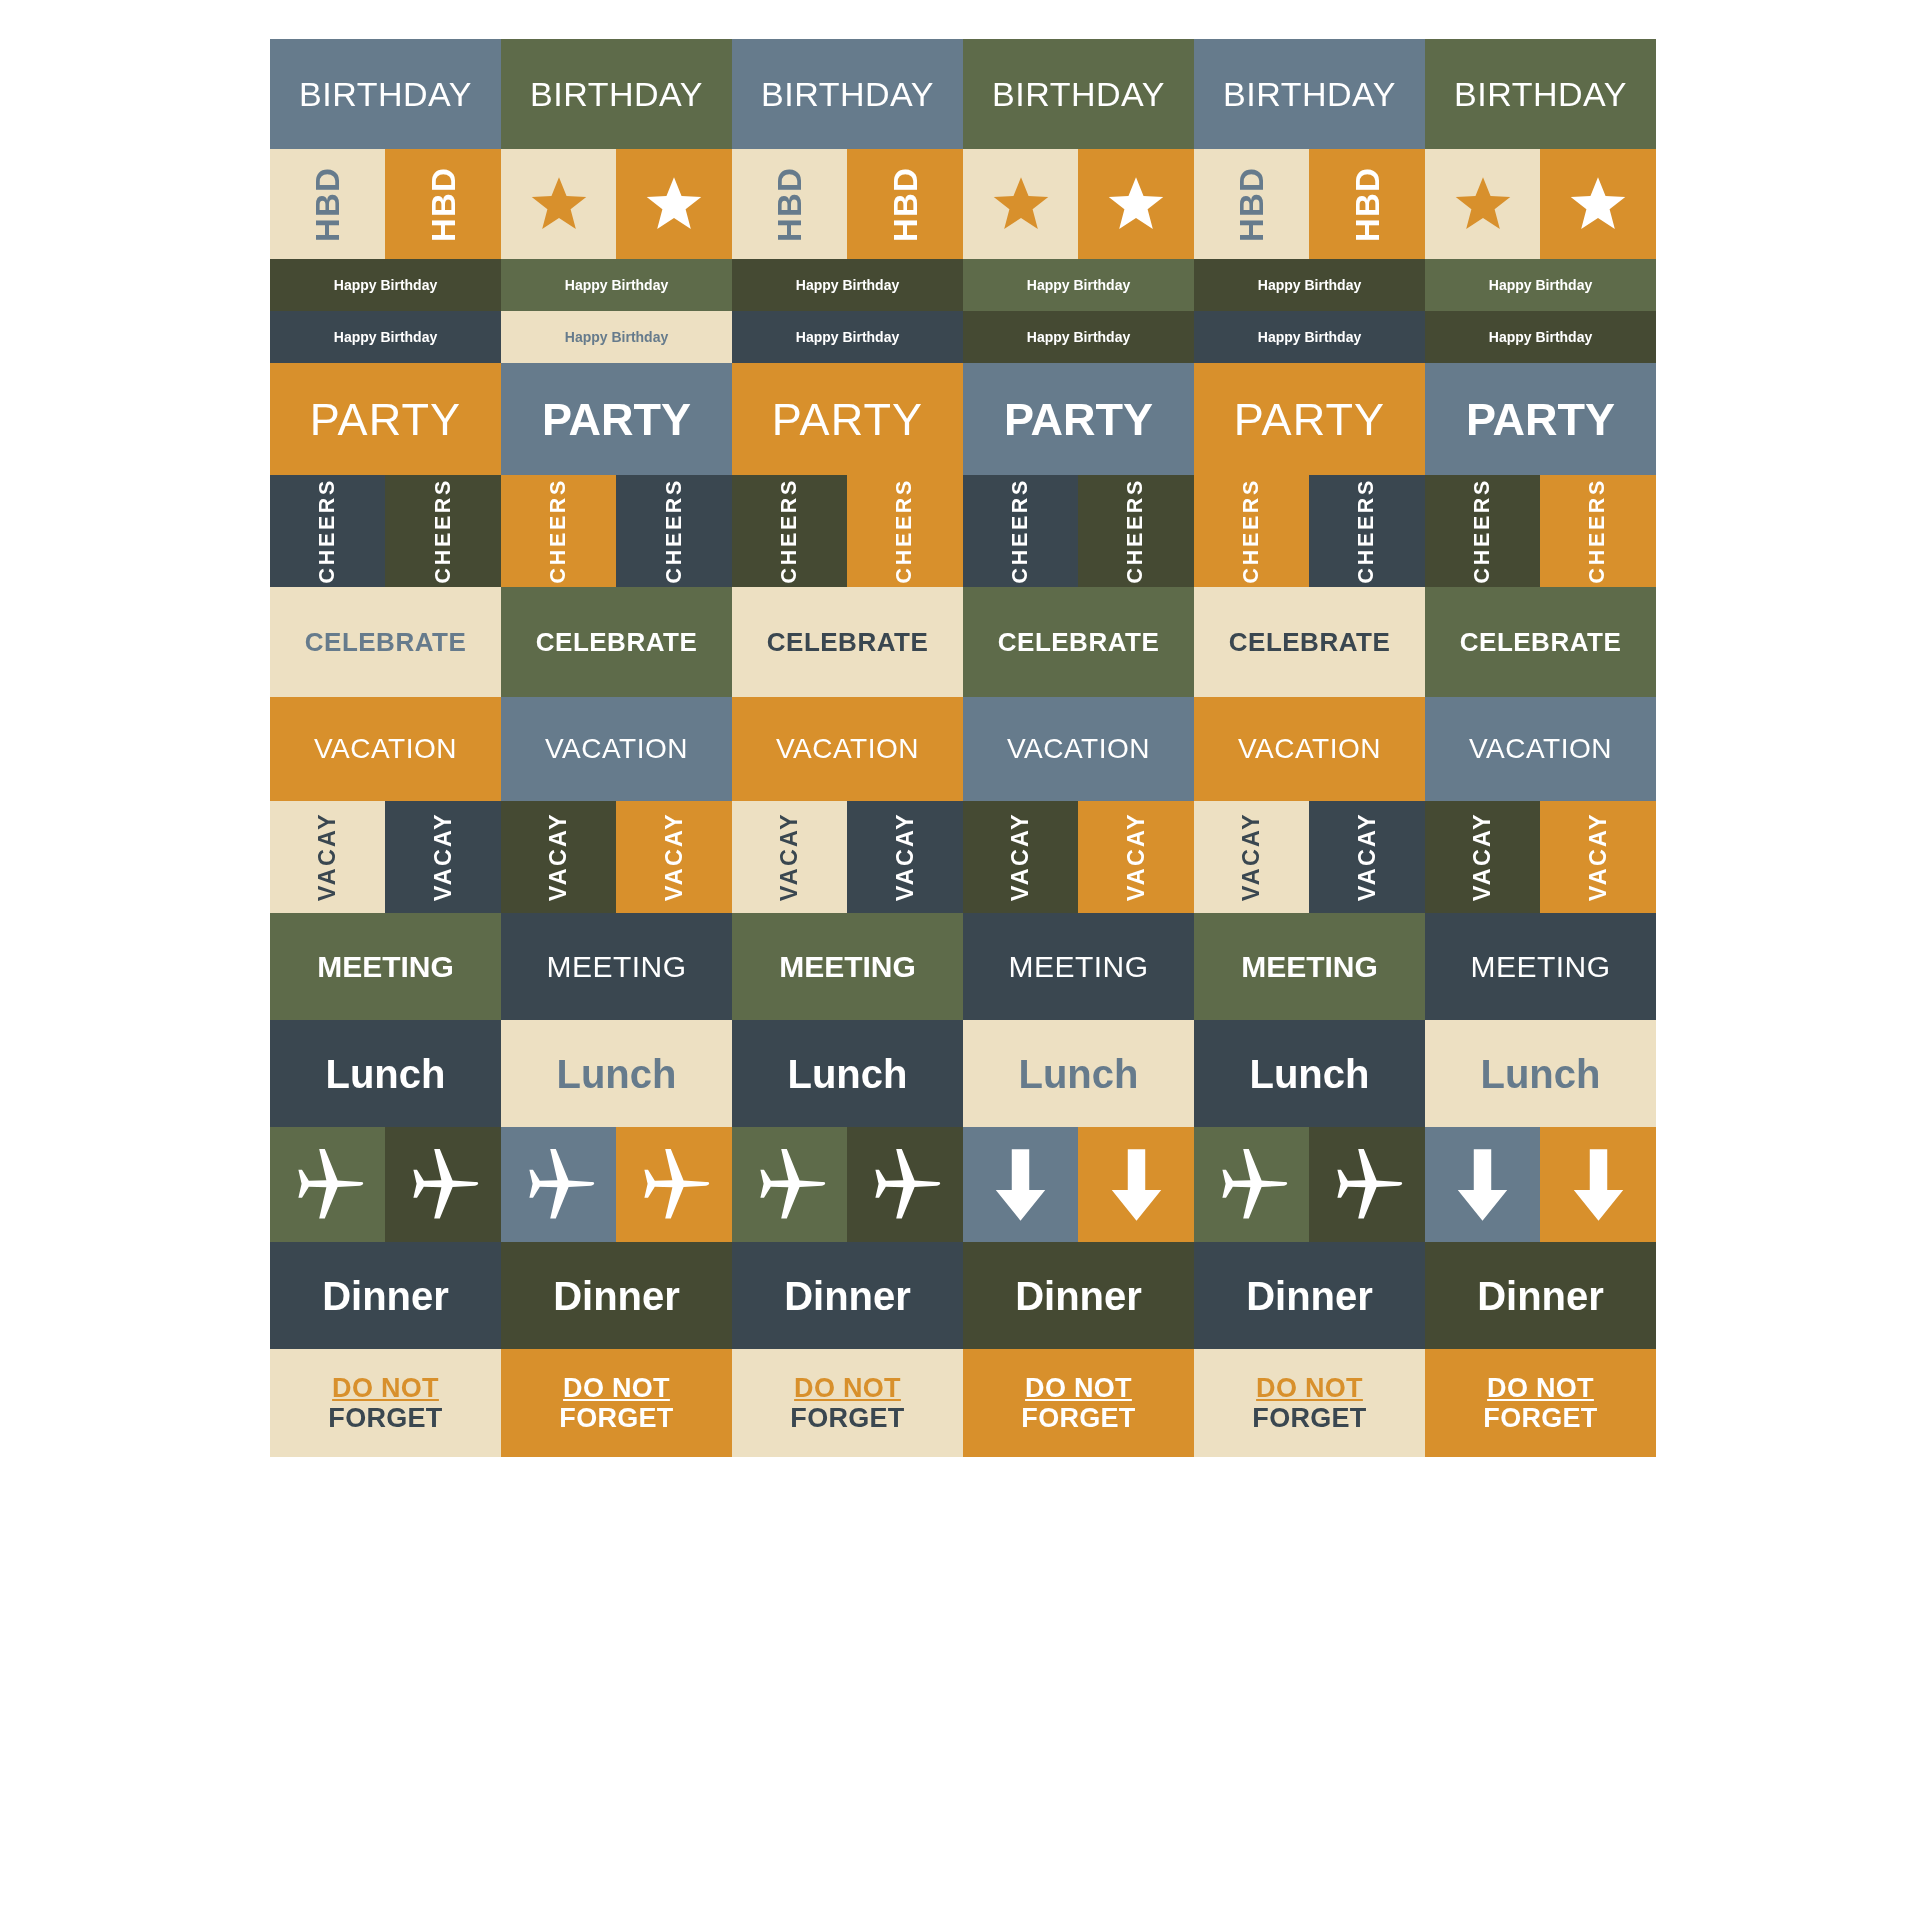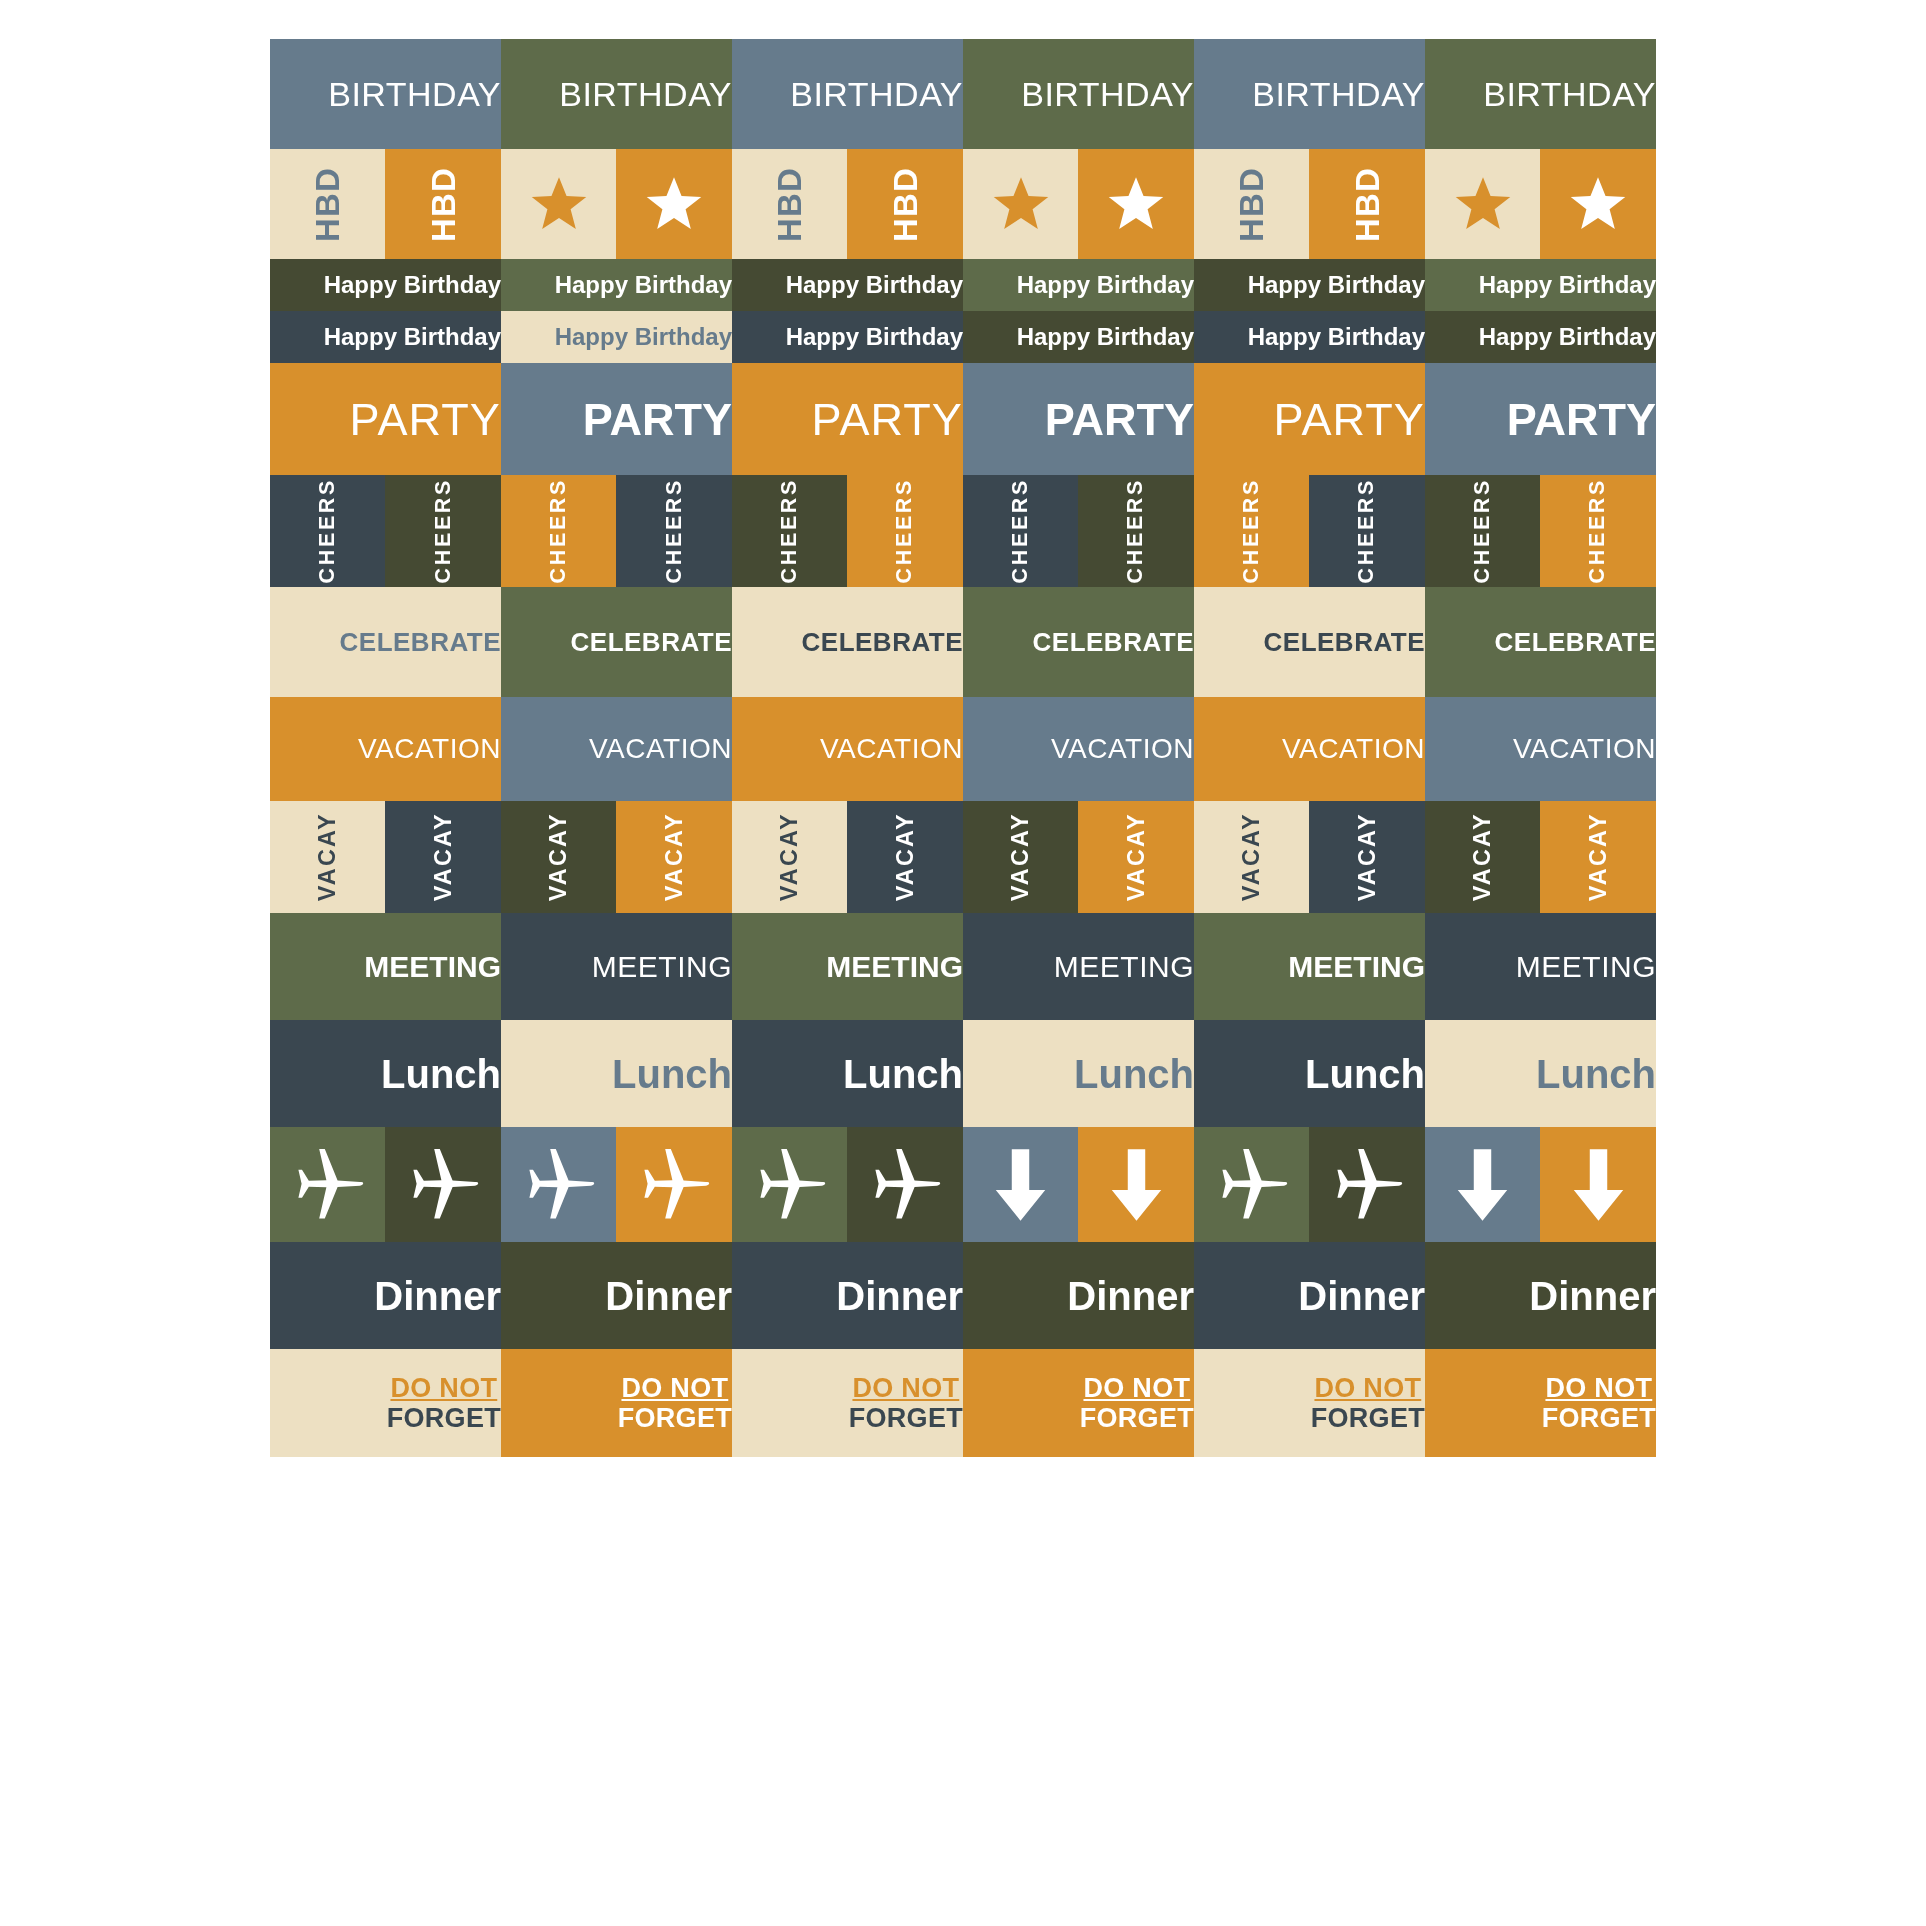--- a/index.html
+++ b/index.html
@@ -26,7 +26,7 @@
   .r-dnf{height:108px;}
 
   
-  .c6{width:16.6667%;justify-content:flex-end;}
+  .c6{width:16.6667%;}
   .c12{width:8.3333%;}
 
   

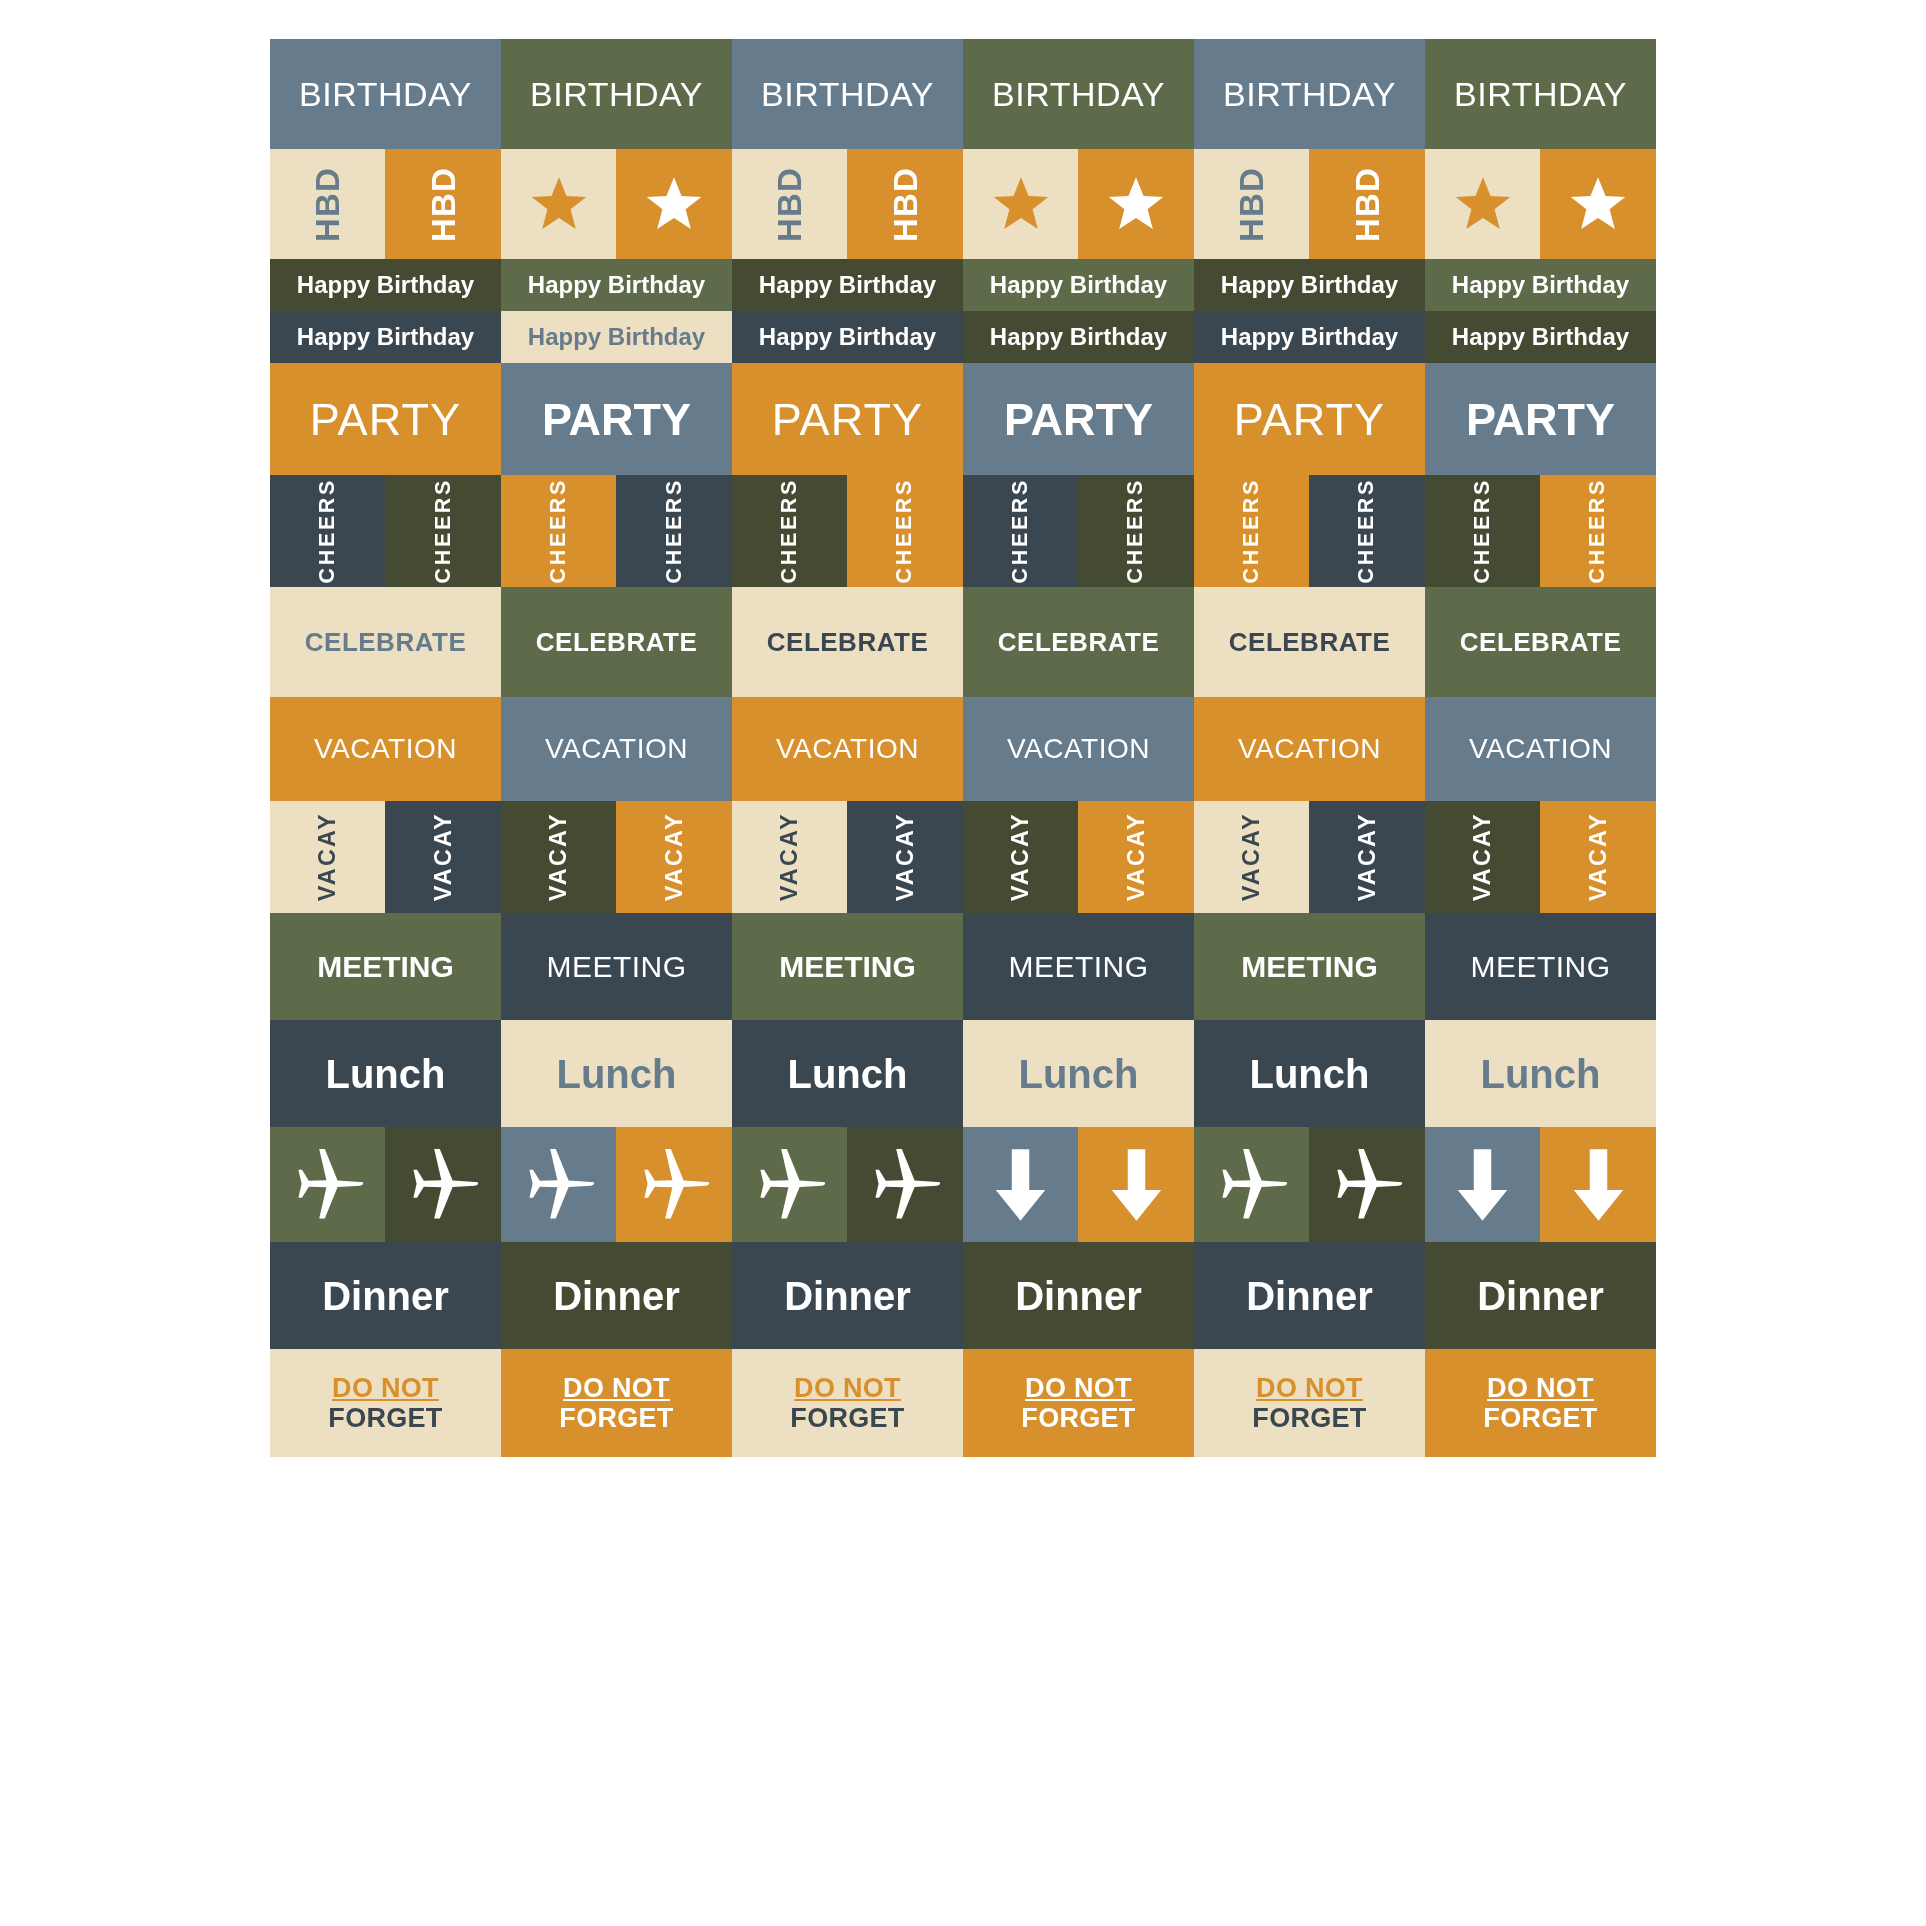--- a/index.html
+++ b/index.html
@@ -32,7 +32,7 @@
   
   .t-birthday{font-size:34px;font-weight:400;letter-spacing:0.5px;font-stretch:condensed;}
   .t-hbd{font-size:33px;font-weight:700;letter-spacing:1.1px;transform:rotate(-90deg);}
-  .t-hb{font-size:24px;font-weight:700;letter-spacing:0px;}
+  .t-hb{font-size:14px;font-weight:700;letter-spacing:0px;}
   .t-party-light{font-size:45px;font-weight:300;letter-spacing:1.1px;}
   .t-party-bold{font-size:45px;font-weight:700;letter-spacing:0px;}
   .t-cheers{font-size:21.4px;font-weight:700;letter-spacing:2.7px;transform:rotate(-90deg);}

